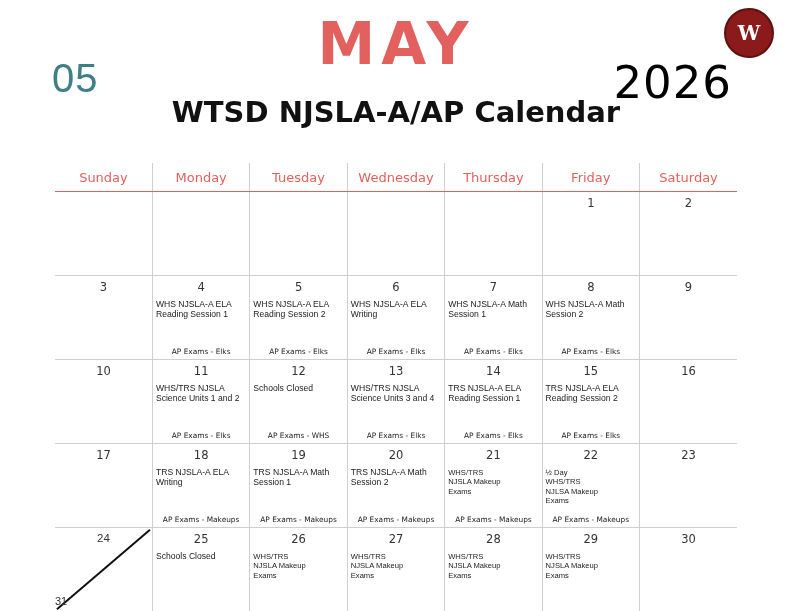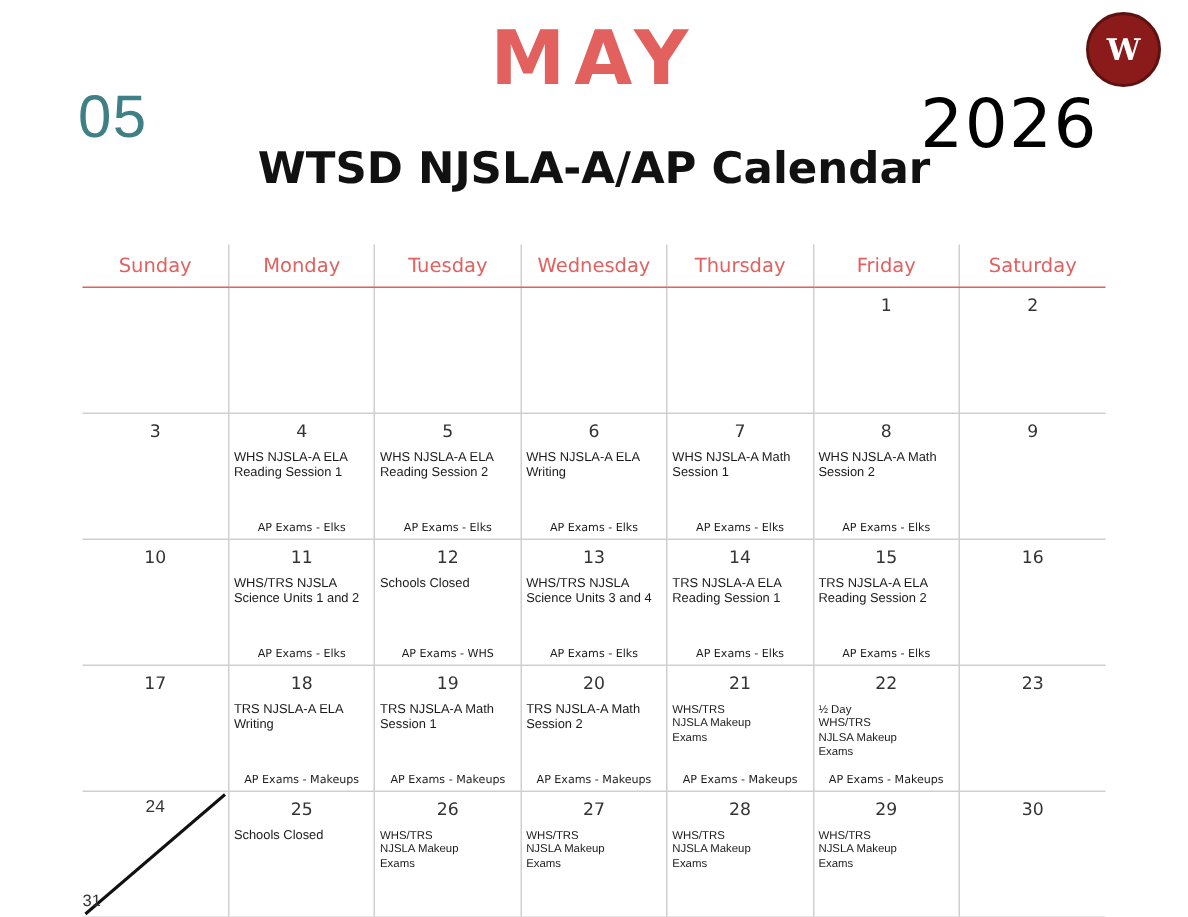--- a/index.html
+++ b/index.html
@@ -36,7 +36,7 @@
     right: 0;
     top: 10px;
     text-align: center;
-    font-size: 50px;
+    font-size: 58px;
     font-weight: bold;
     letter-spacing: 6px;
     color: #e2615f;

